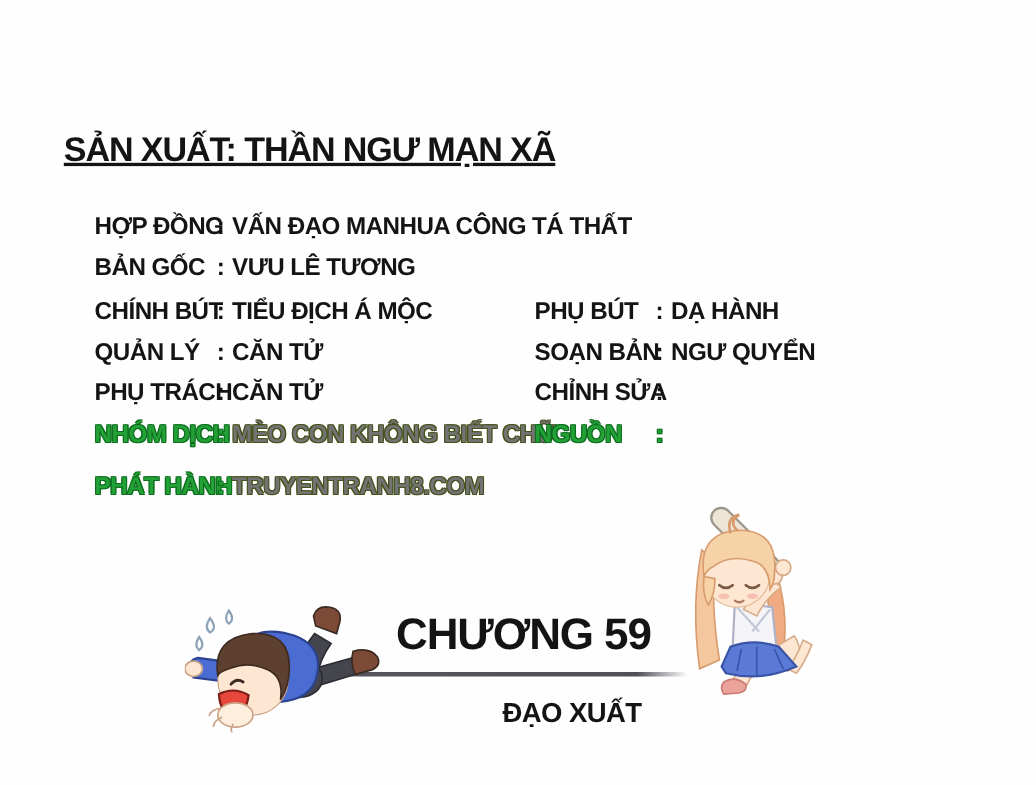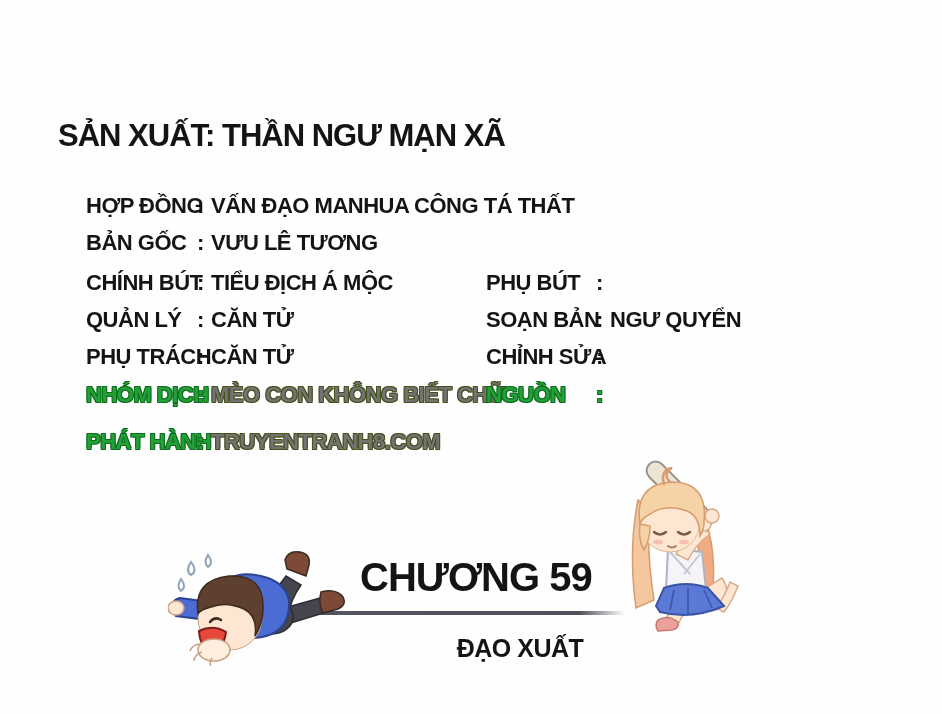--- a/index.html
+++ b/index.html
@@ -14,7 +14,7 @@
     position:absolute;top:112px;font-size:31px;line-height:48px;
     letter-spacing:-1px;white-space:pre;
   }
-  .hdr-left{left:58px;}
+  .hdr-left{left:58px;text-decoration:underline;}
   .hdr-right{left:524px;}
   
   .row{position:absolute;height:30px;font-size:22px;line-height:30px;letter-spacing:-0.5px;}

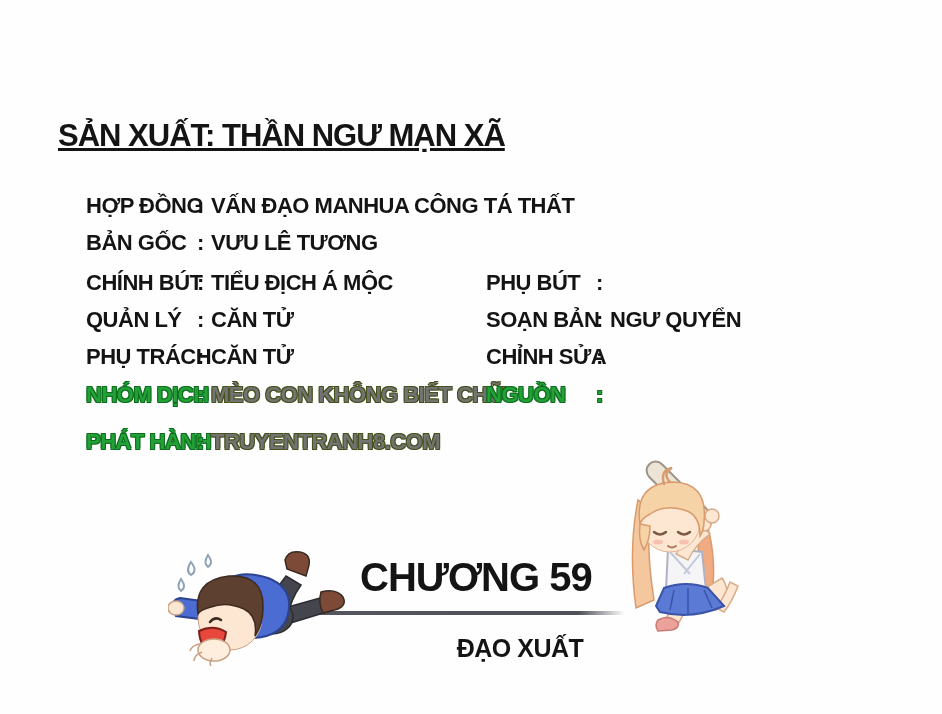--- a/index.html
+++ b/index.html
@@ -91,6 +91,7 @@
   <div class="row right-col rt3">
     <span class="lbl">PHỤ BÚT</span>
     <span class="sep">:</span>
+    <span class="val">DẠ HÀNH</span>
   </div>
   <div class="row right-col rt4">
     <span class="lbl">SOẠN BẢN</span>

